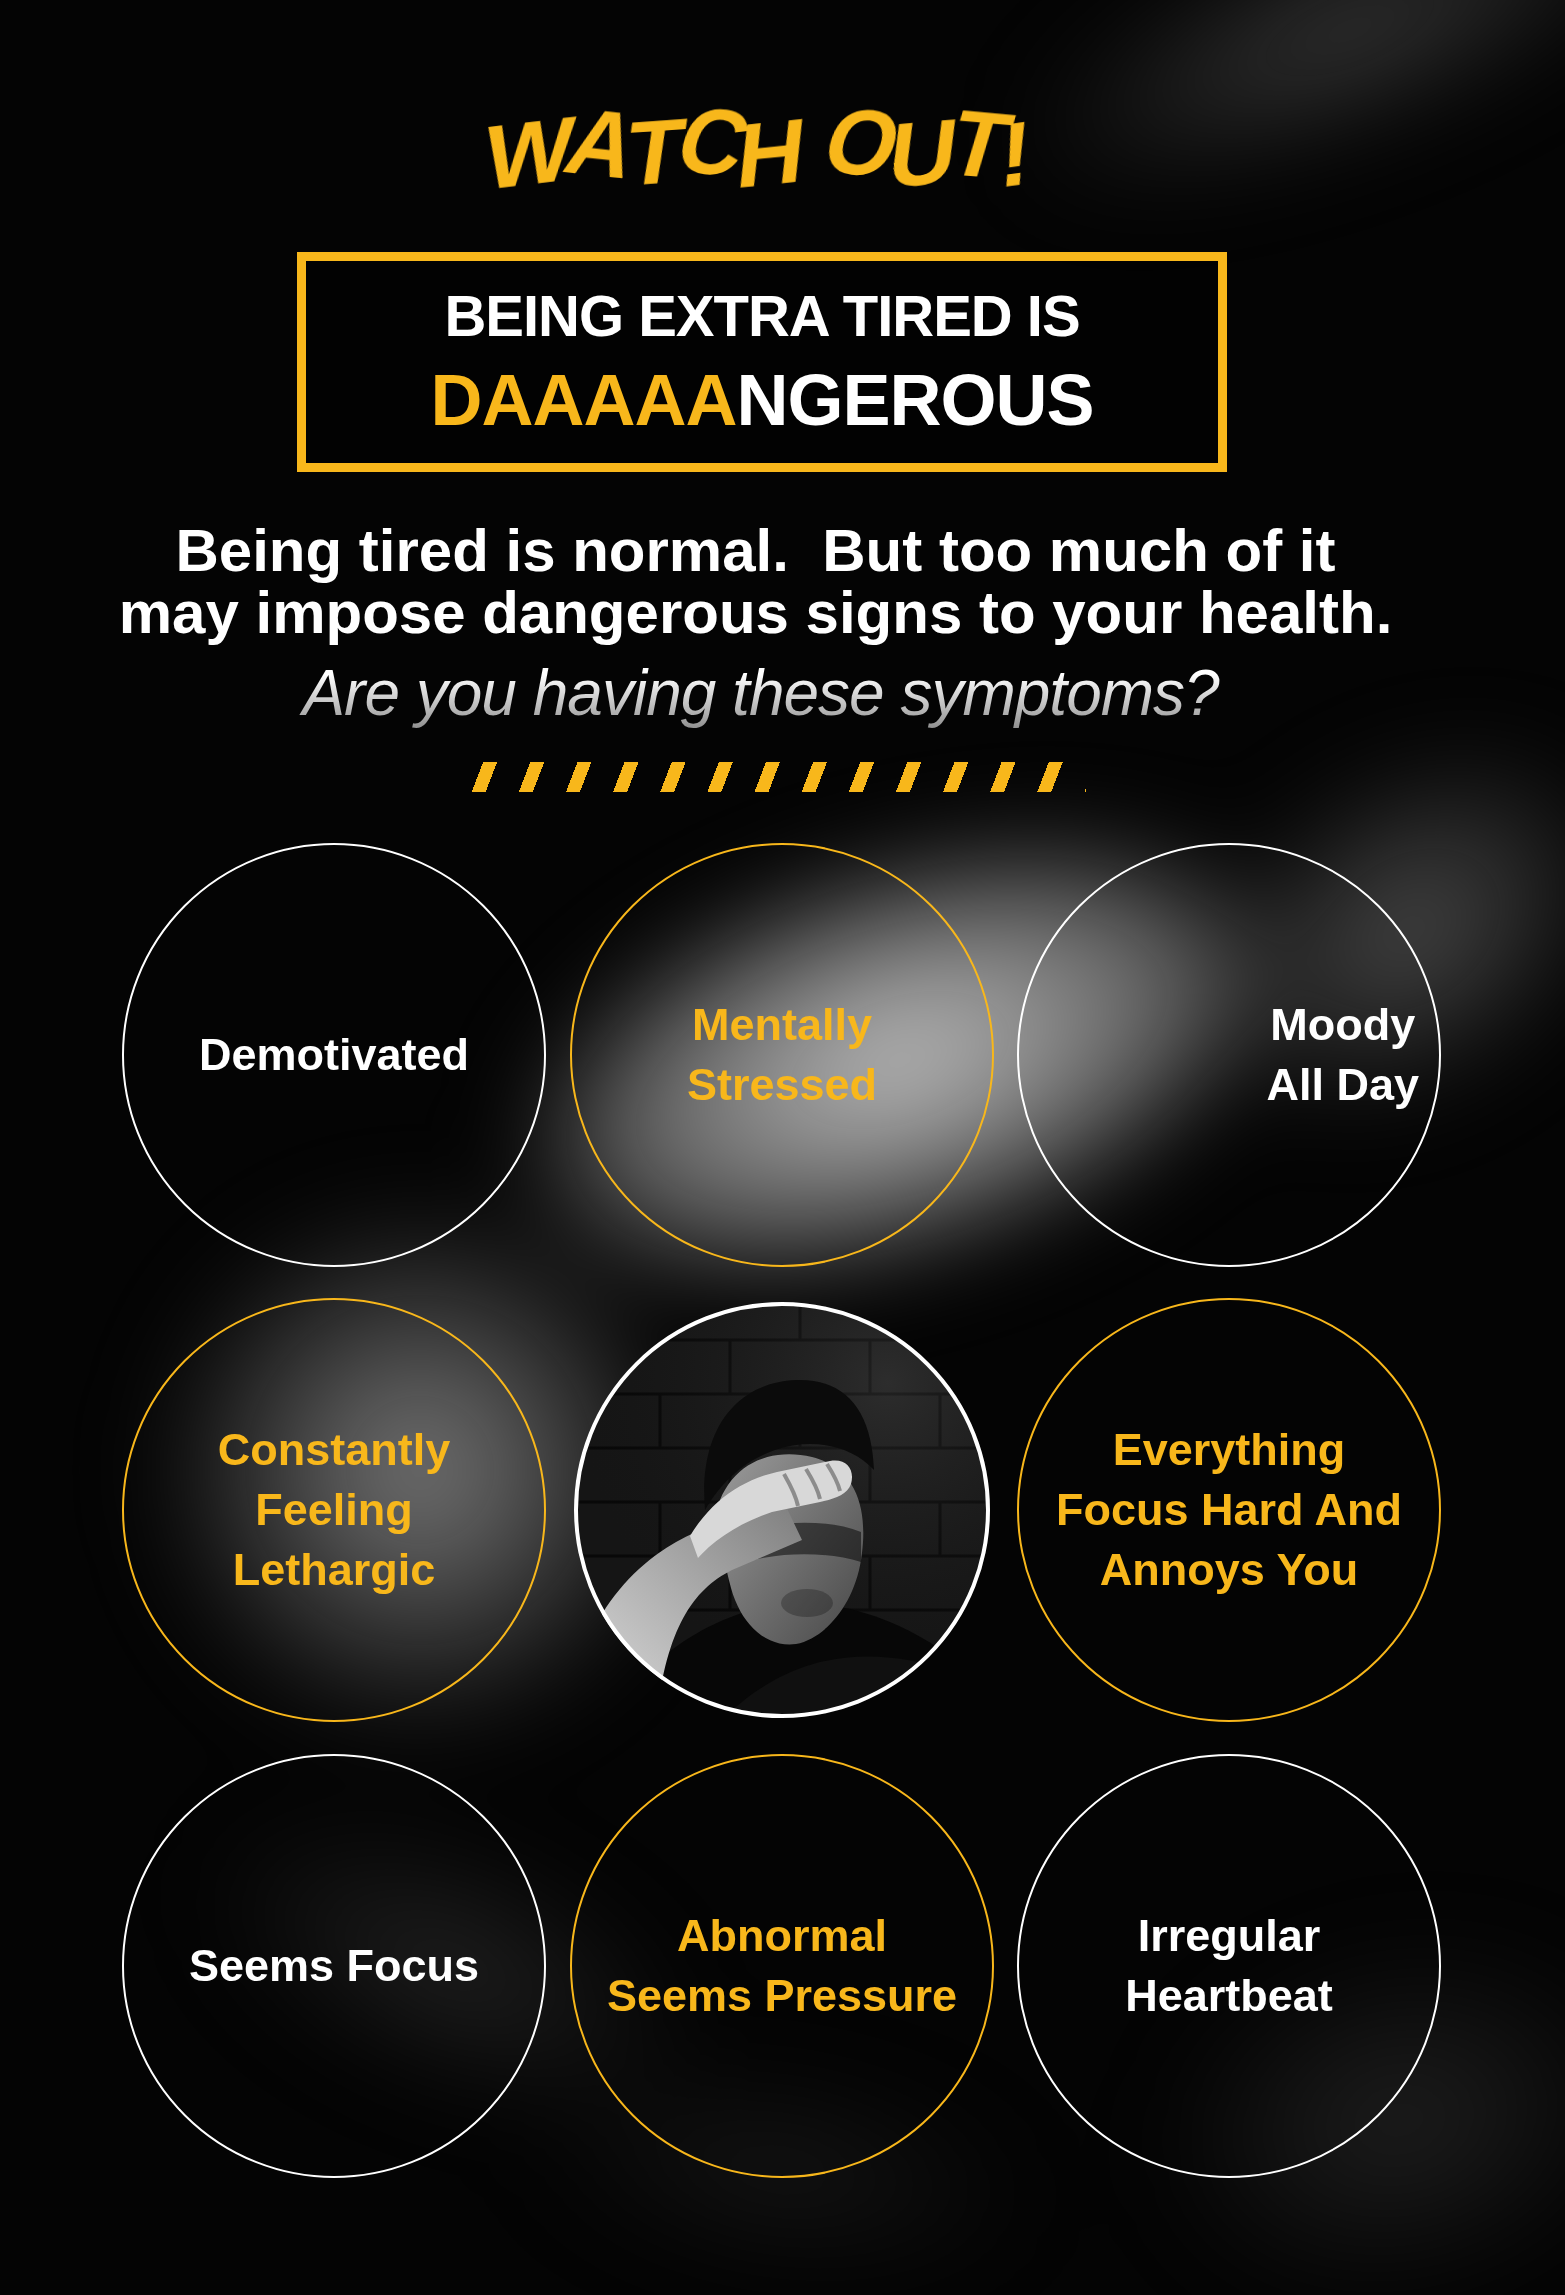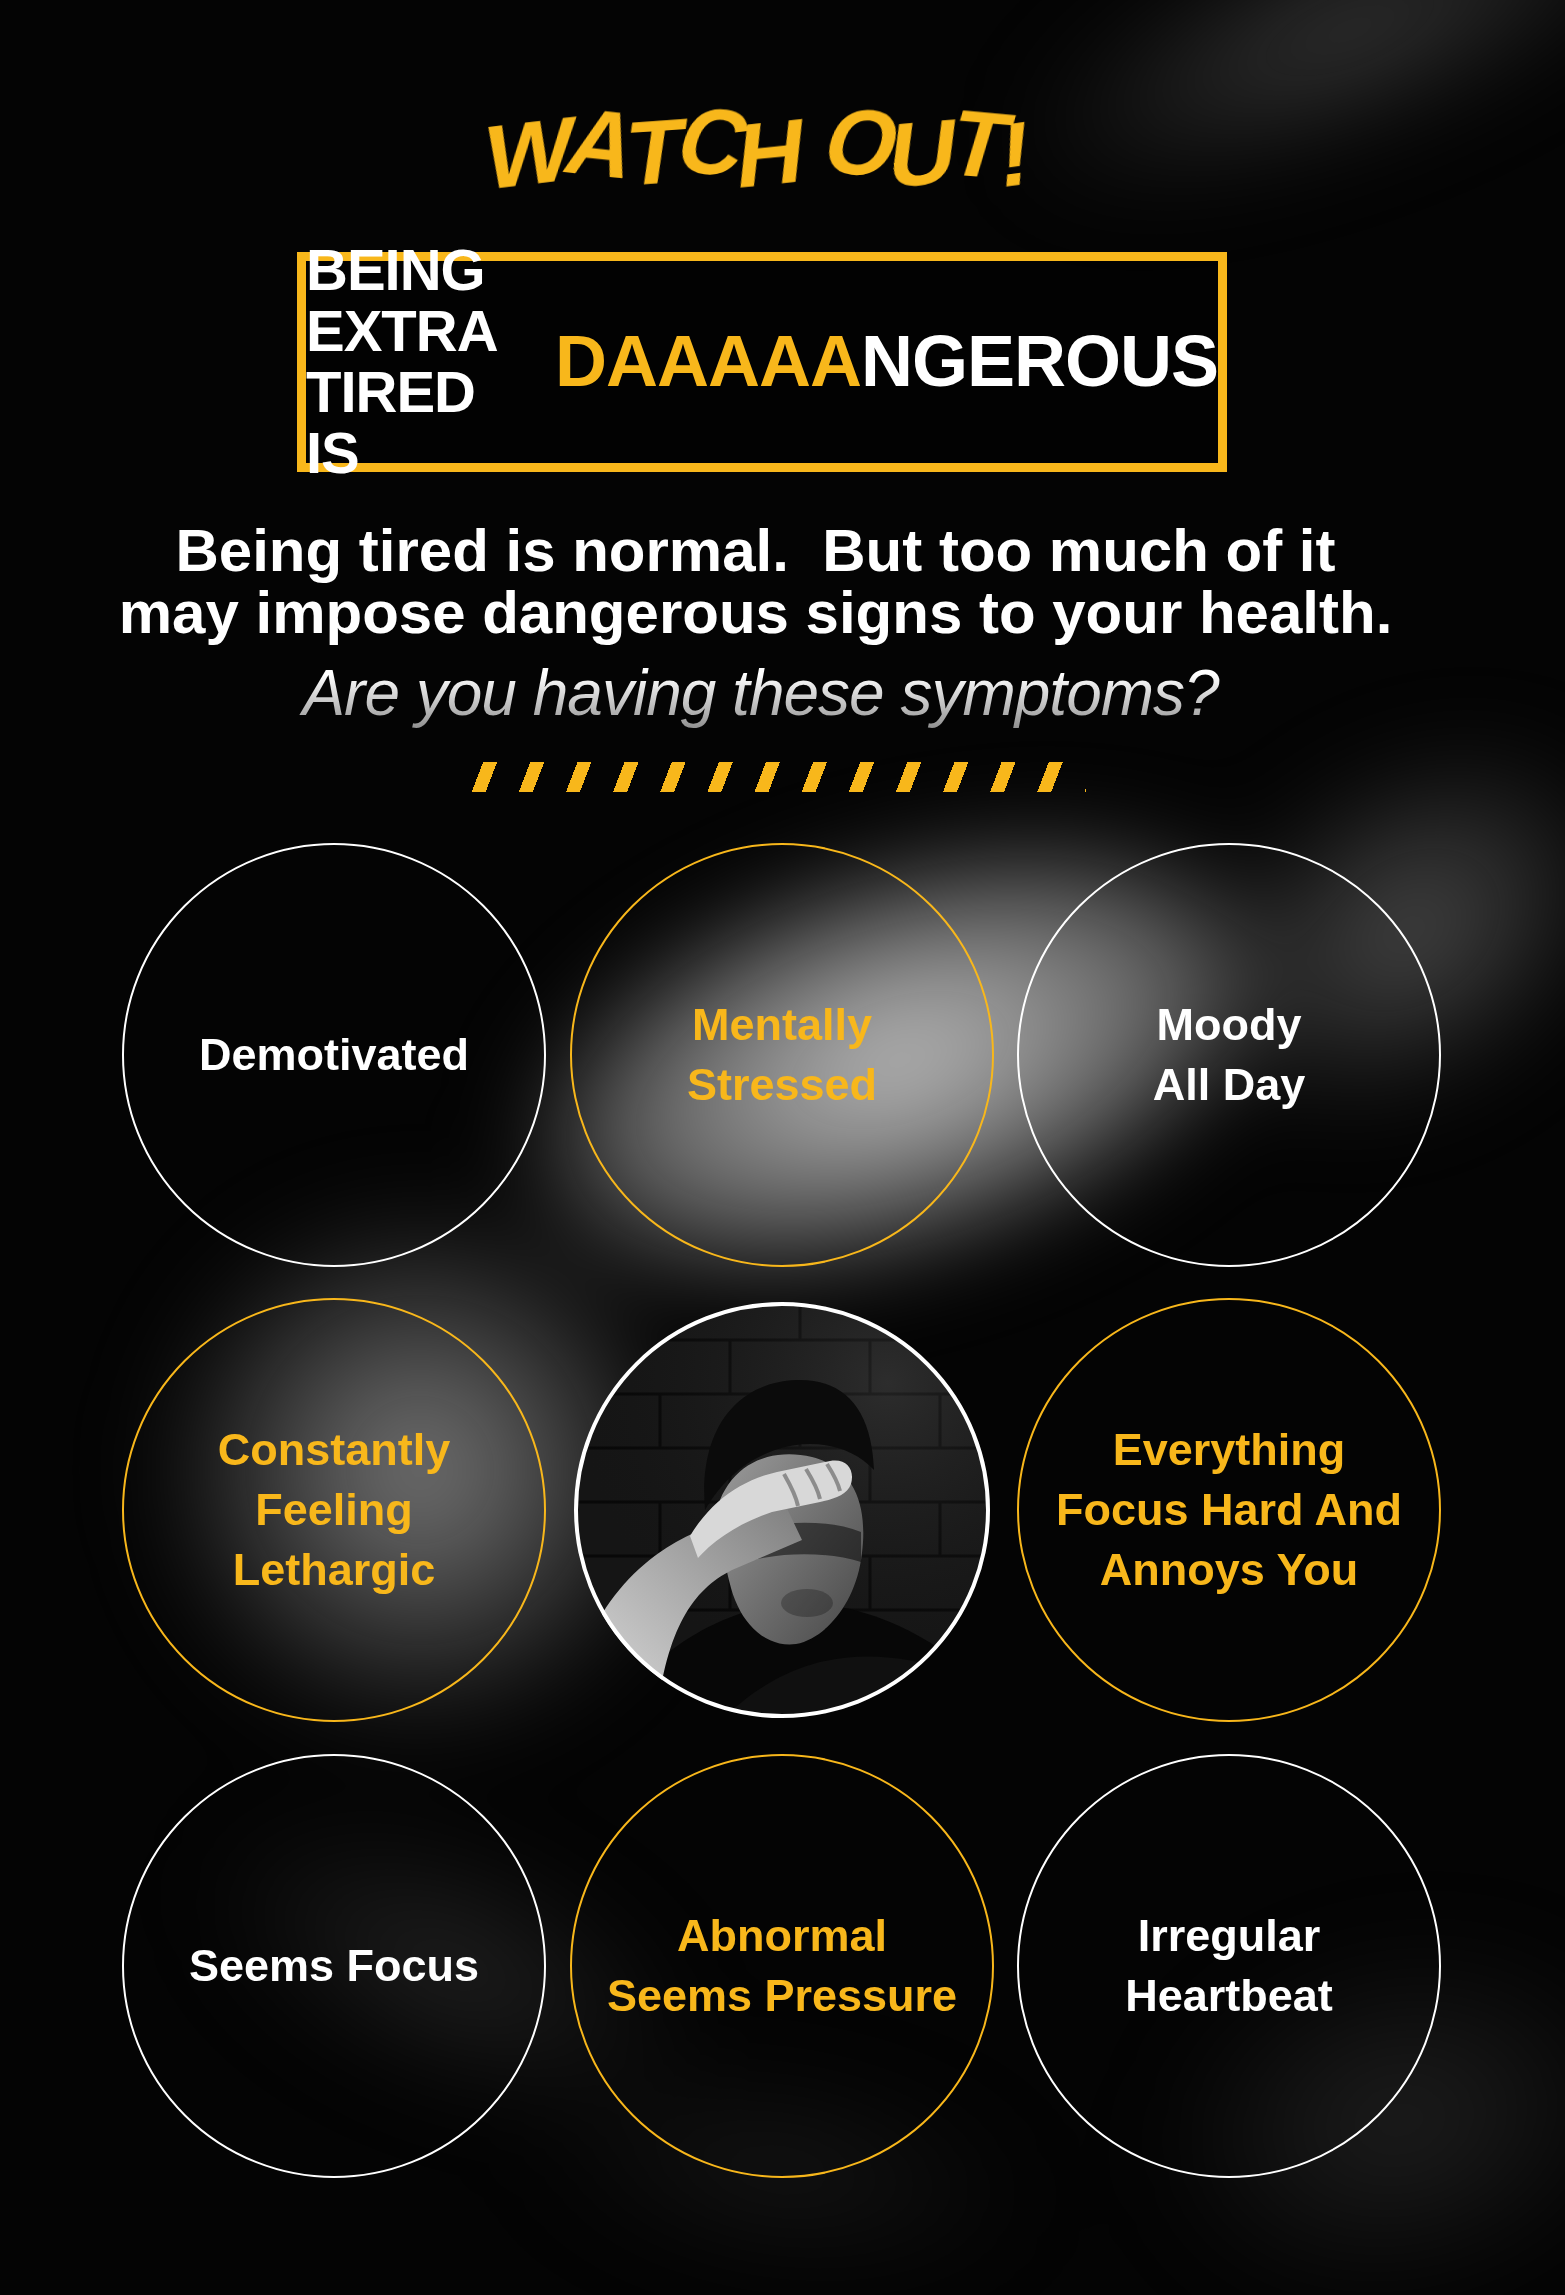--- a/index.html
+++ b/index.html
@@ -43,7 +43,7 @@
   .warning-box{
     position:absolute;left:297px;top:252px;width:930px;height:220px;
     border:9px solid var(--accent);
-    display:flex;align-items:center;justify-content:center;
+    display:flex;flex-direction:column;align-items:center;justify-content:center;
     gap:16px;background:rgba(0,0,0,.35);
   }
   .warning-line1{color:var(--white);font-weight:bold;font-size:58px;letter-spacing:-1px;line-height:1.05;}

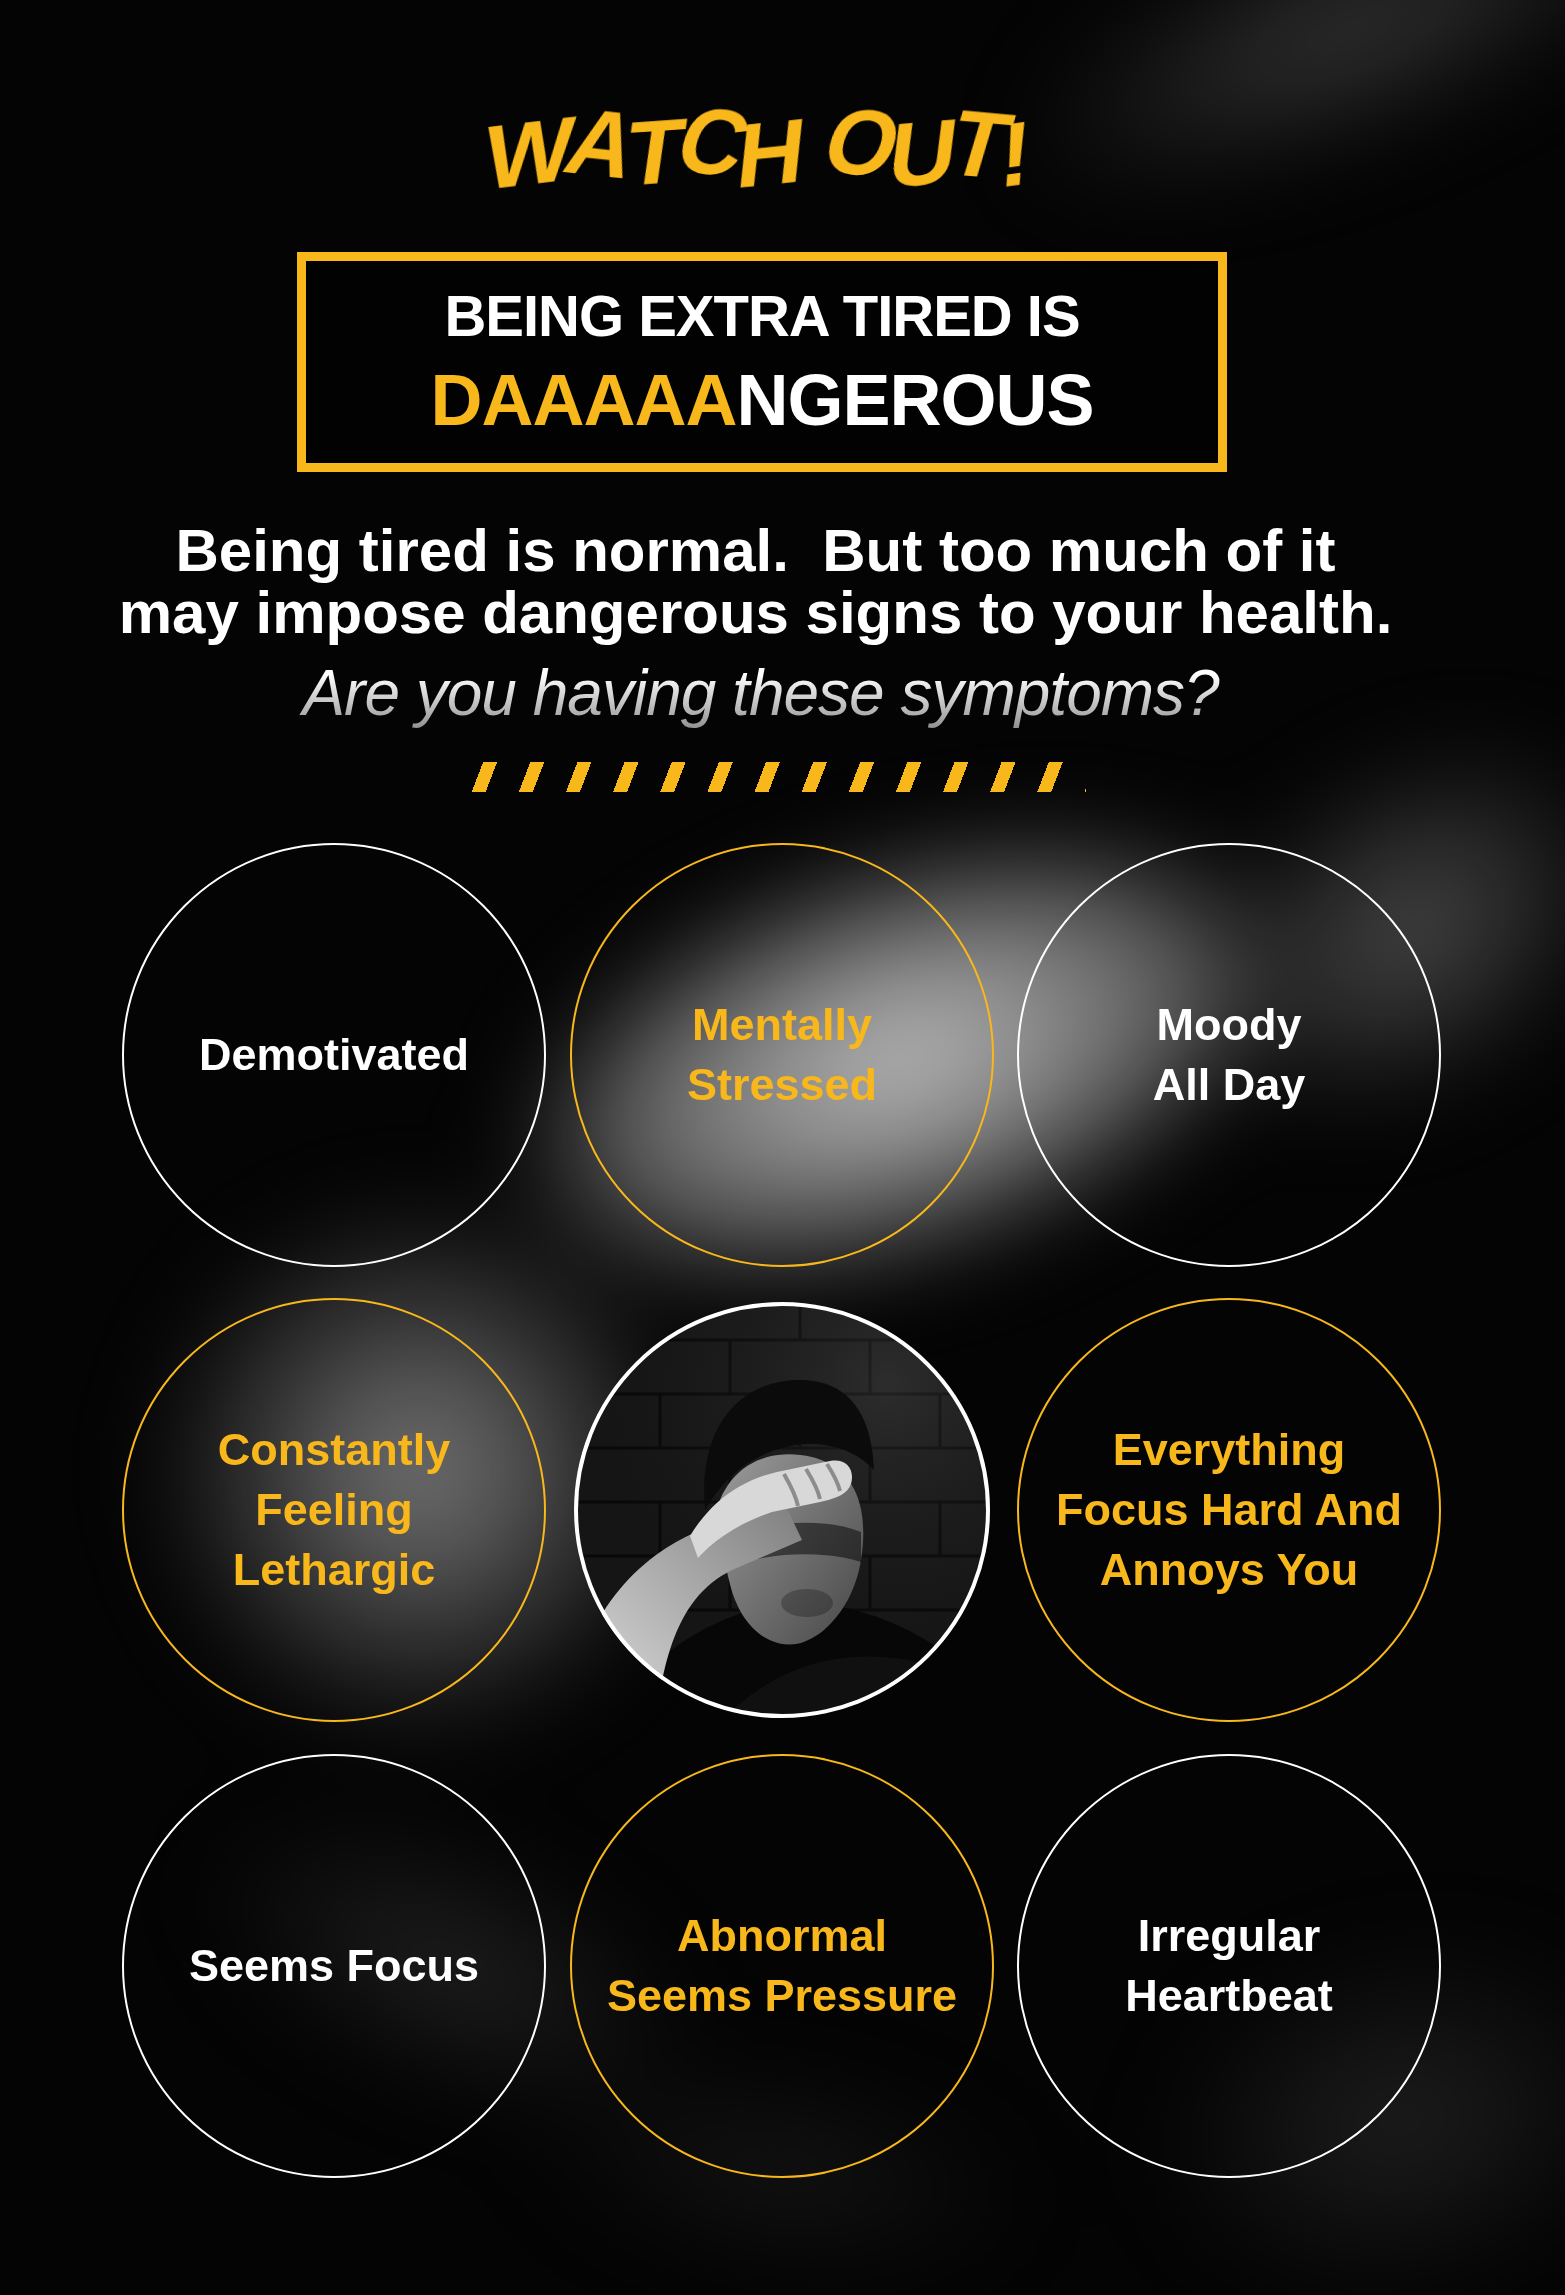--- a/index.html
+++ b/index.html
@@ -78,7 +78,7 @@
   }
   .c1{left:122px;top:843px;}
   .c2{left:570px;top:843px;}
-  .c3{left:1017px;top:843px;}
+  .c3{left:1017px;top:843px;justify-content:flex-end;}
   .c4{left:122px;top:1298px;}
   .c5{left:570px;top:1298px;border:none;}
   .c6{left:1017px;top:1298px;}

